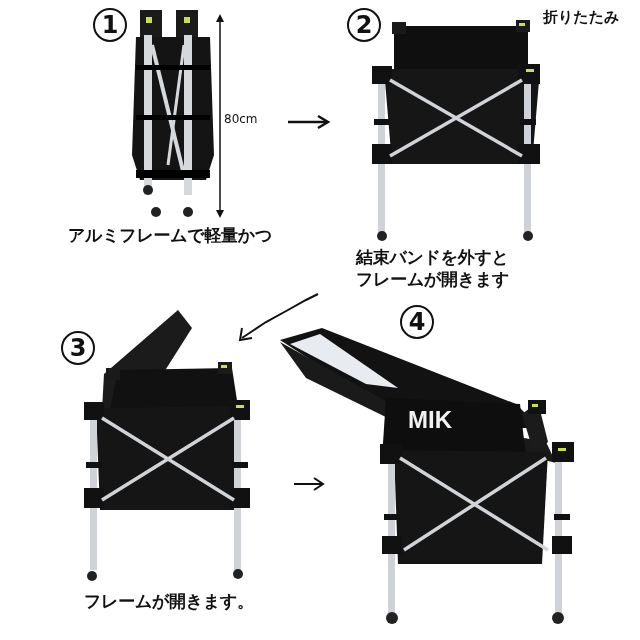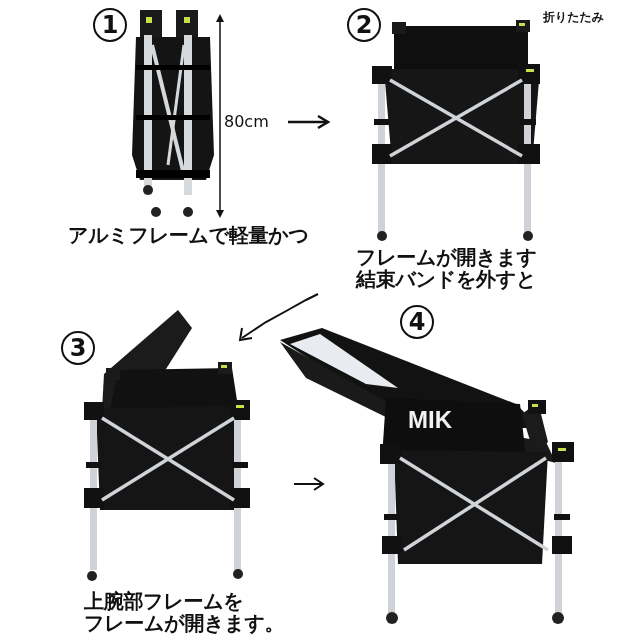--- a/index.html
+++ b/index.html
@@ -11,7 +11,7 @@
               font-weight:bold; font-size:24px; line-height:1; background:#fff; box-sizing:border-box; }
   .caption { font-weight:bold; font-size:20px; line-height:22px; white-space:nowrap; letter-spacing:-0.3px; }
   .caption div { display:block; }
-  .title { font-weight:bold; font-size:12px; line-height:26px; white-space:nowrap; }
+  .title { font-weight:bold; font-size:15px; line-height:26px; white-space:nowrap; }
   .dim { font-size:16px; }
   svg { position:absolute; overflow:visible; }
 </style>

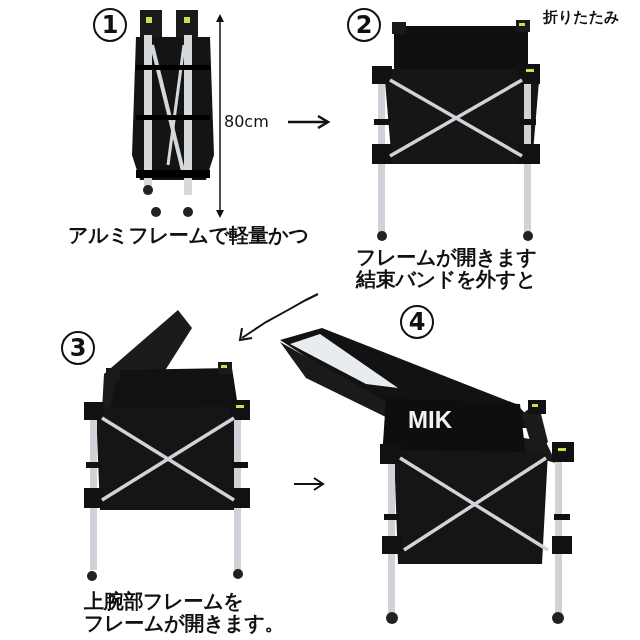--- a/index.html
+++ b/index.html
@@ -12,7 +12,7 @@
   .caption { font-weight:bold; font-size:20px; line-height:22px; white-space:nowrap; letter-spacing:-0.3px; }
   .caption div { display:block; }
   .title { font-weight:bold; font-size:15px; line-height:26px; white-space:nowrap; }
-  .dim { font-size:16px; }
+  .dim { font-size:12px; }
   svg { position:absolute; overflow:visible; }
 </style>
 </head>

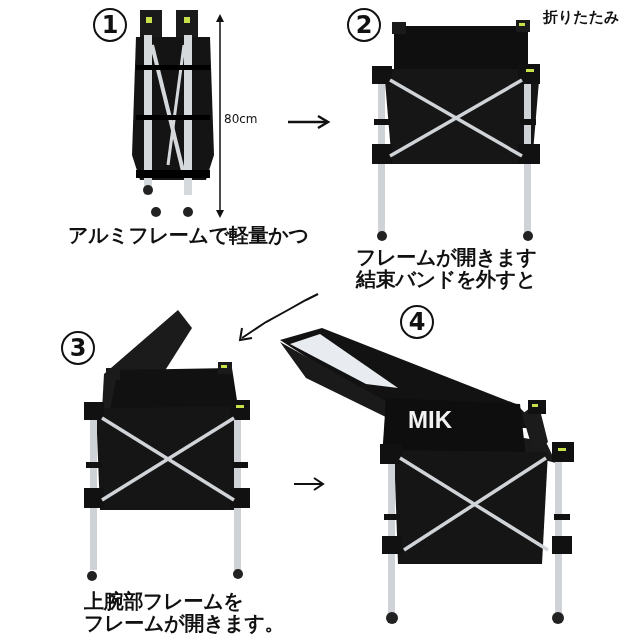--- a/index.html
+++ b/index.html
@@ -9,7 +9,7 @@
   .step-num { width:34px; height:34px; border:2px solid #111; border-radius:50%;
               display:flex; align-items:center; justify-content:center;
               font-weight:bold; font-size:24px; line-height:1; background:#fff; box-sizing:border-box; }
-  .caption { font-weight:bold; font-size:20px; line-height:22px; white-space:nowrap; letter-spacing:-0.3px; }
+  .caption { font-weight:bold; font-size:17px; line-height:22px; white-space:nowrap; letter-spacing:-0.3px; }
   .caption div { display:block; }
   .title { font-weight:bold; font-size:15px; line-height:26px; white-space:nowrap; }
   .dim { font-size:12px; }

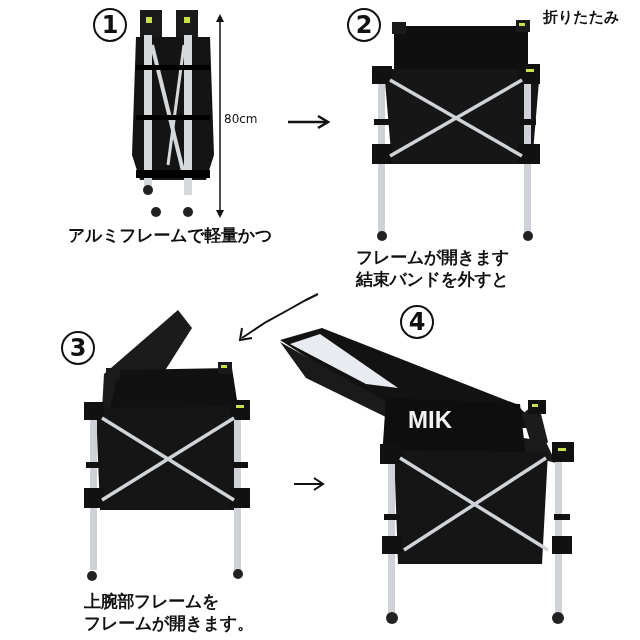--- a/index.html
+++ b/index.html
@@ -97,8 +97,8 @@
 </svg>
 
 <div class="abs caption" style="left:356px; top:246px;">
+  <div>結束バンドを外すと</div>
   <div>フレームが開きます</div>
-  <div>結束バンドを外すと</div>
 </div>
 
 <svg style="left:236px; top:292px;" width="86" height="52" viewBox="0 0 86 52">

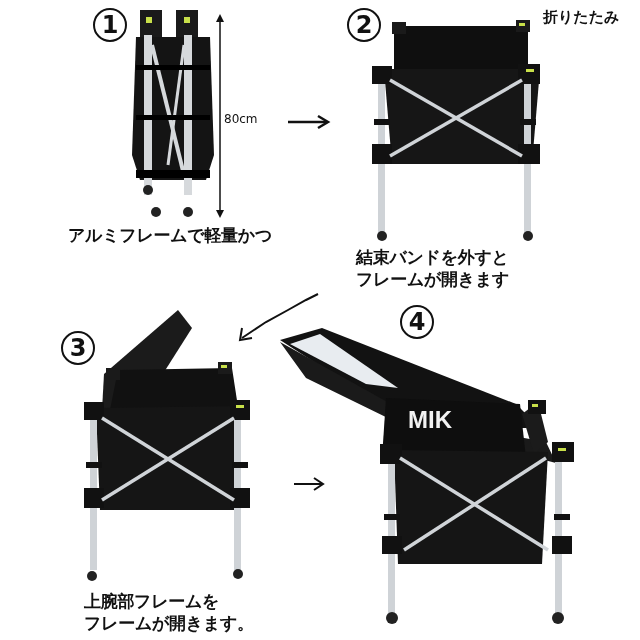--- a/index.html
+++ b/index.html
@@ -140,7 +140,6 @@
 </svg>
 
 <div class="abs caption" style="left:84px; top:590px;">
-  <div>上腕部フレームを</div>
   <div>フレームが開きます。</div>
 </div>
 

